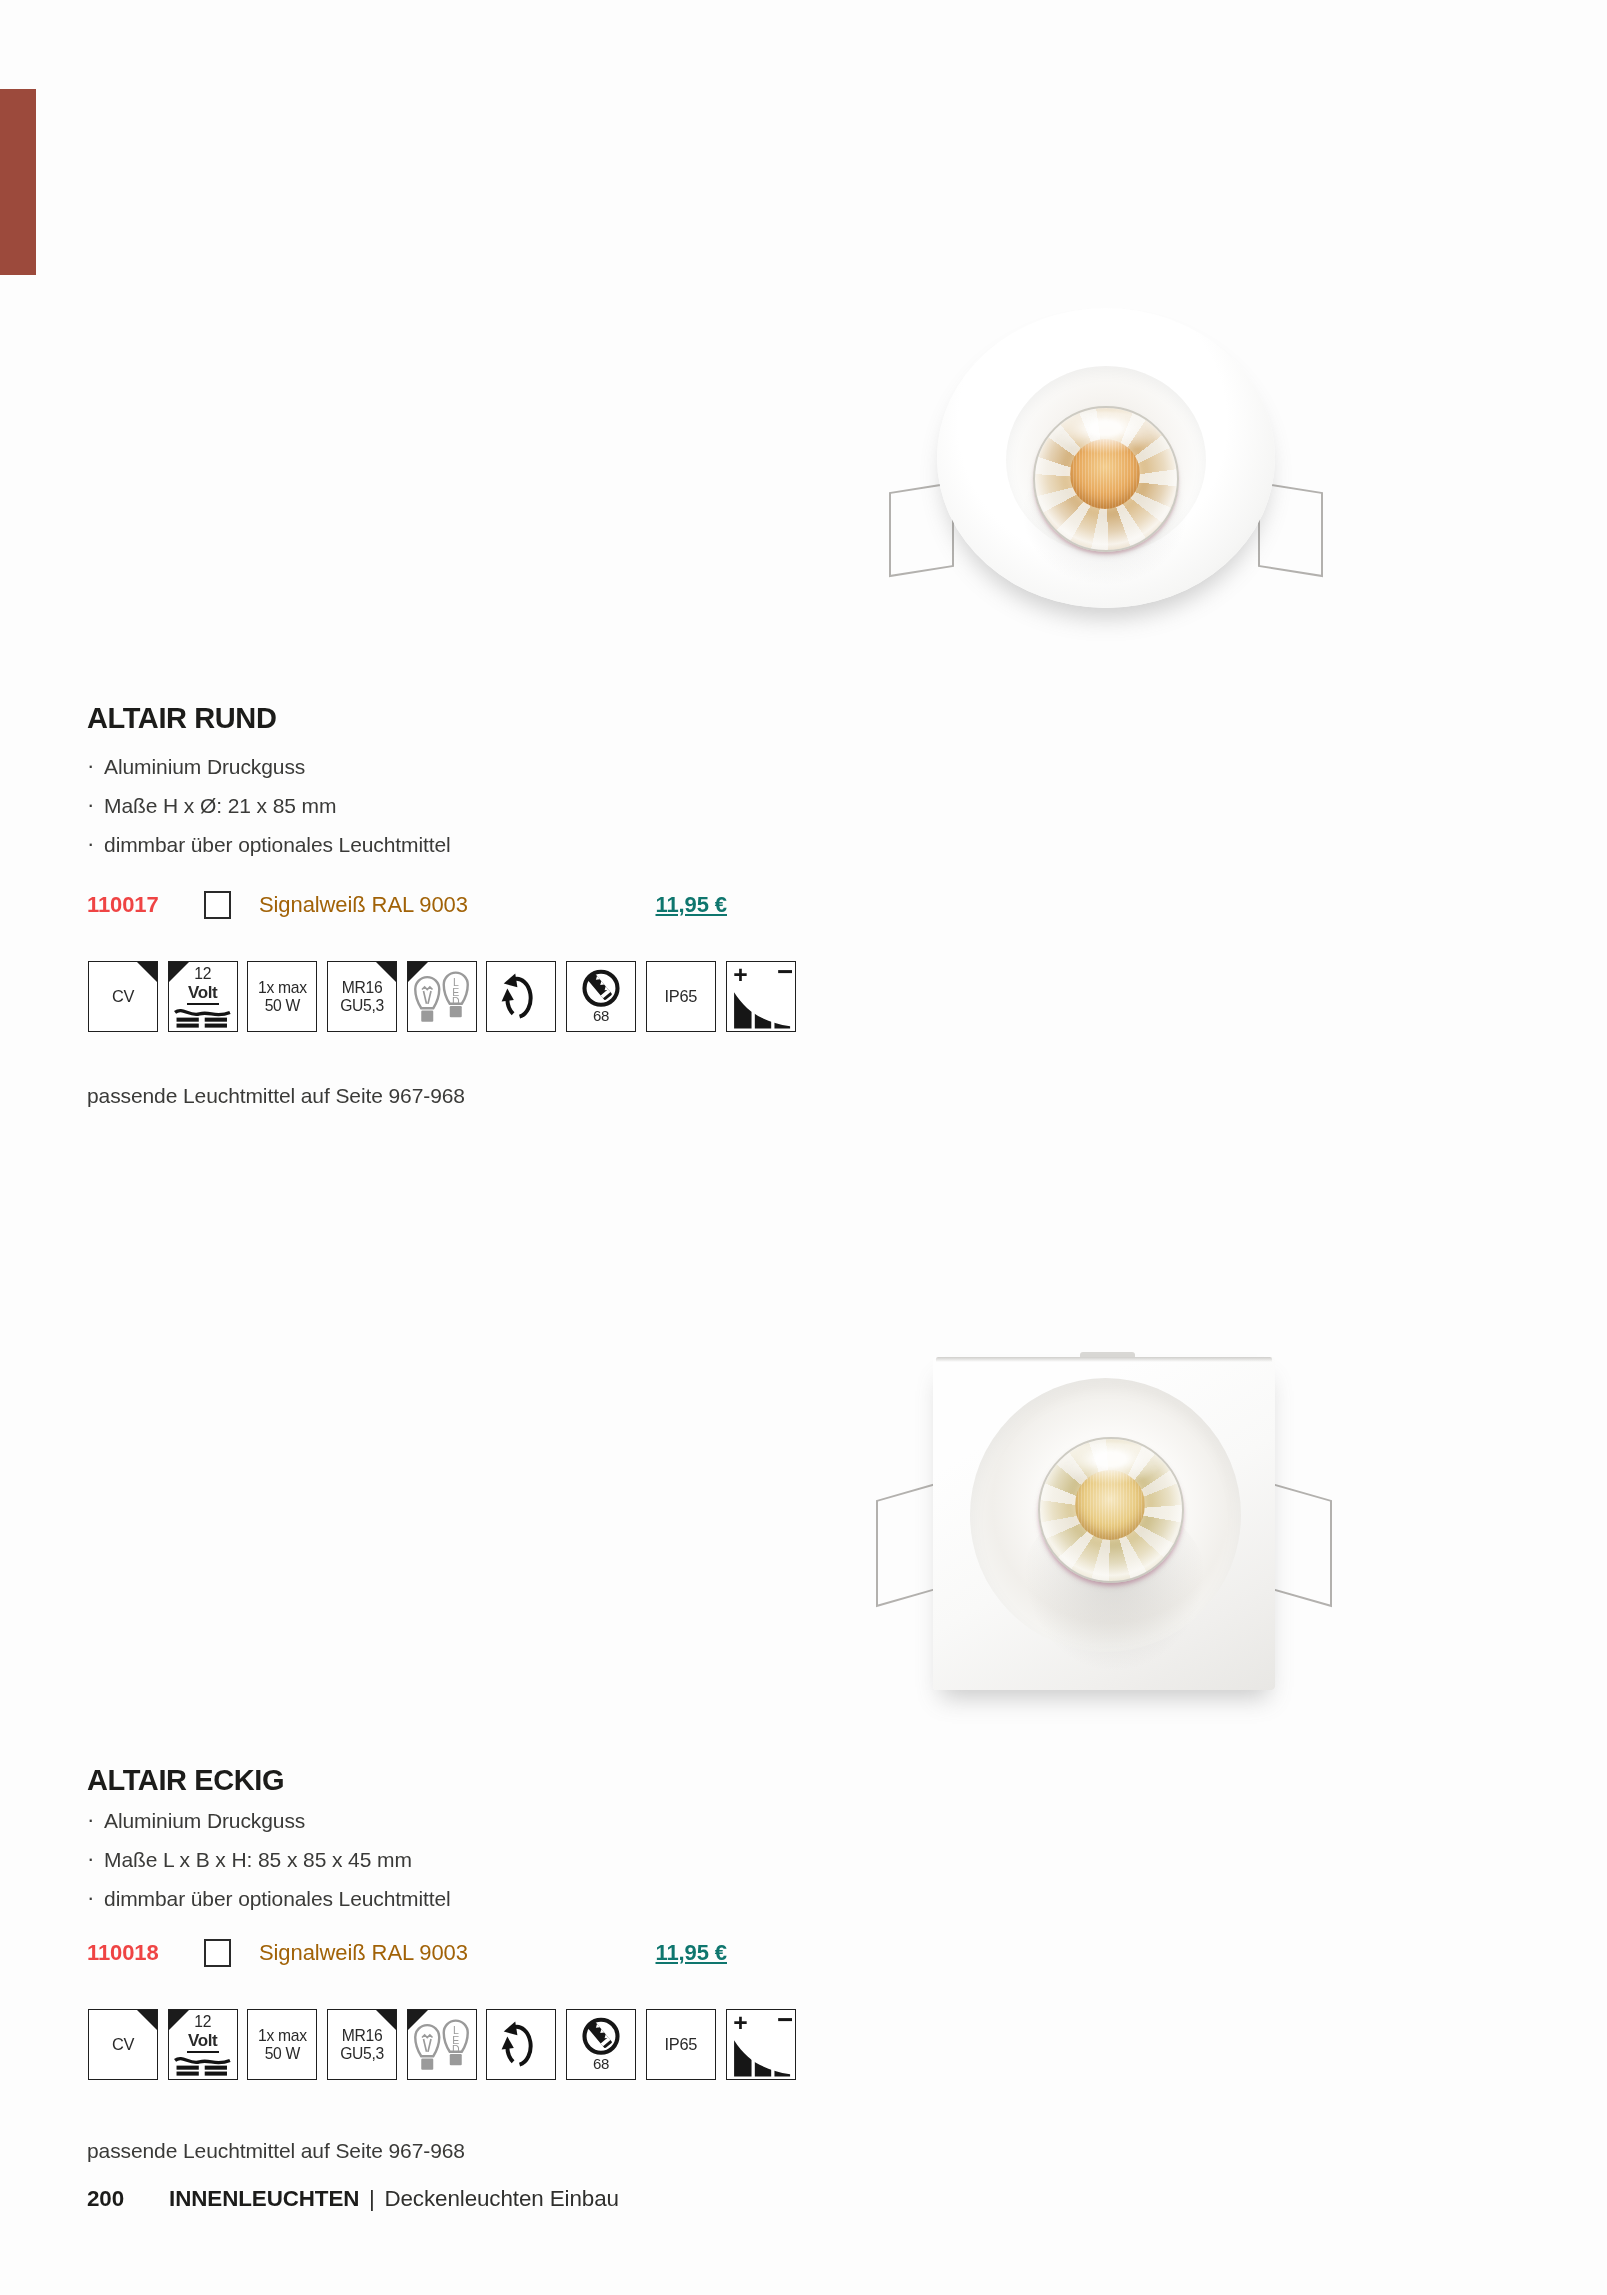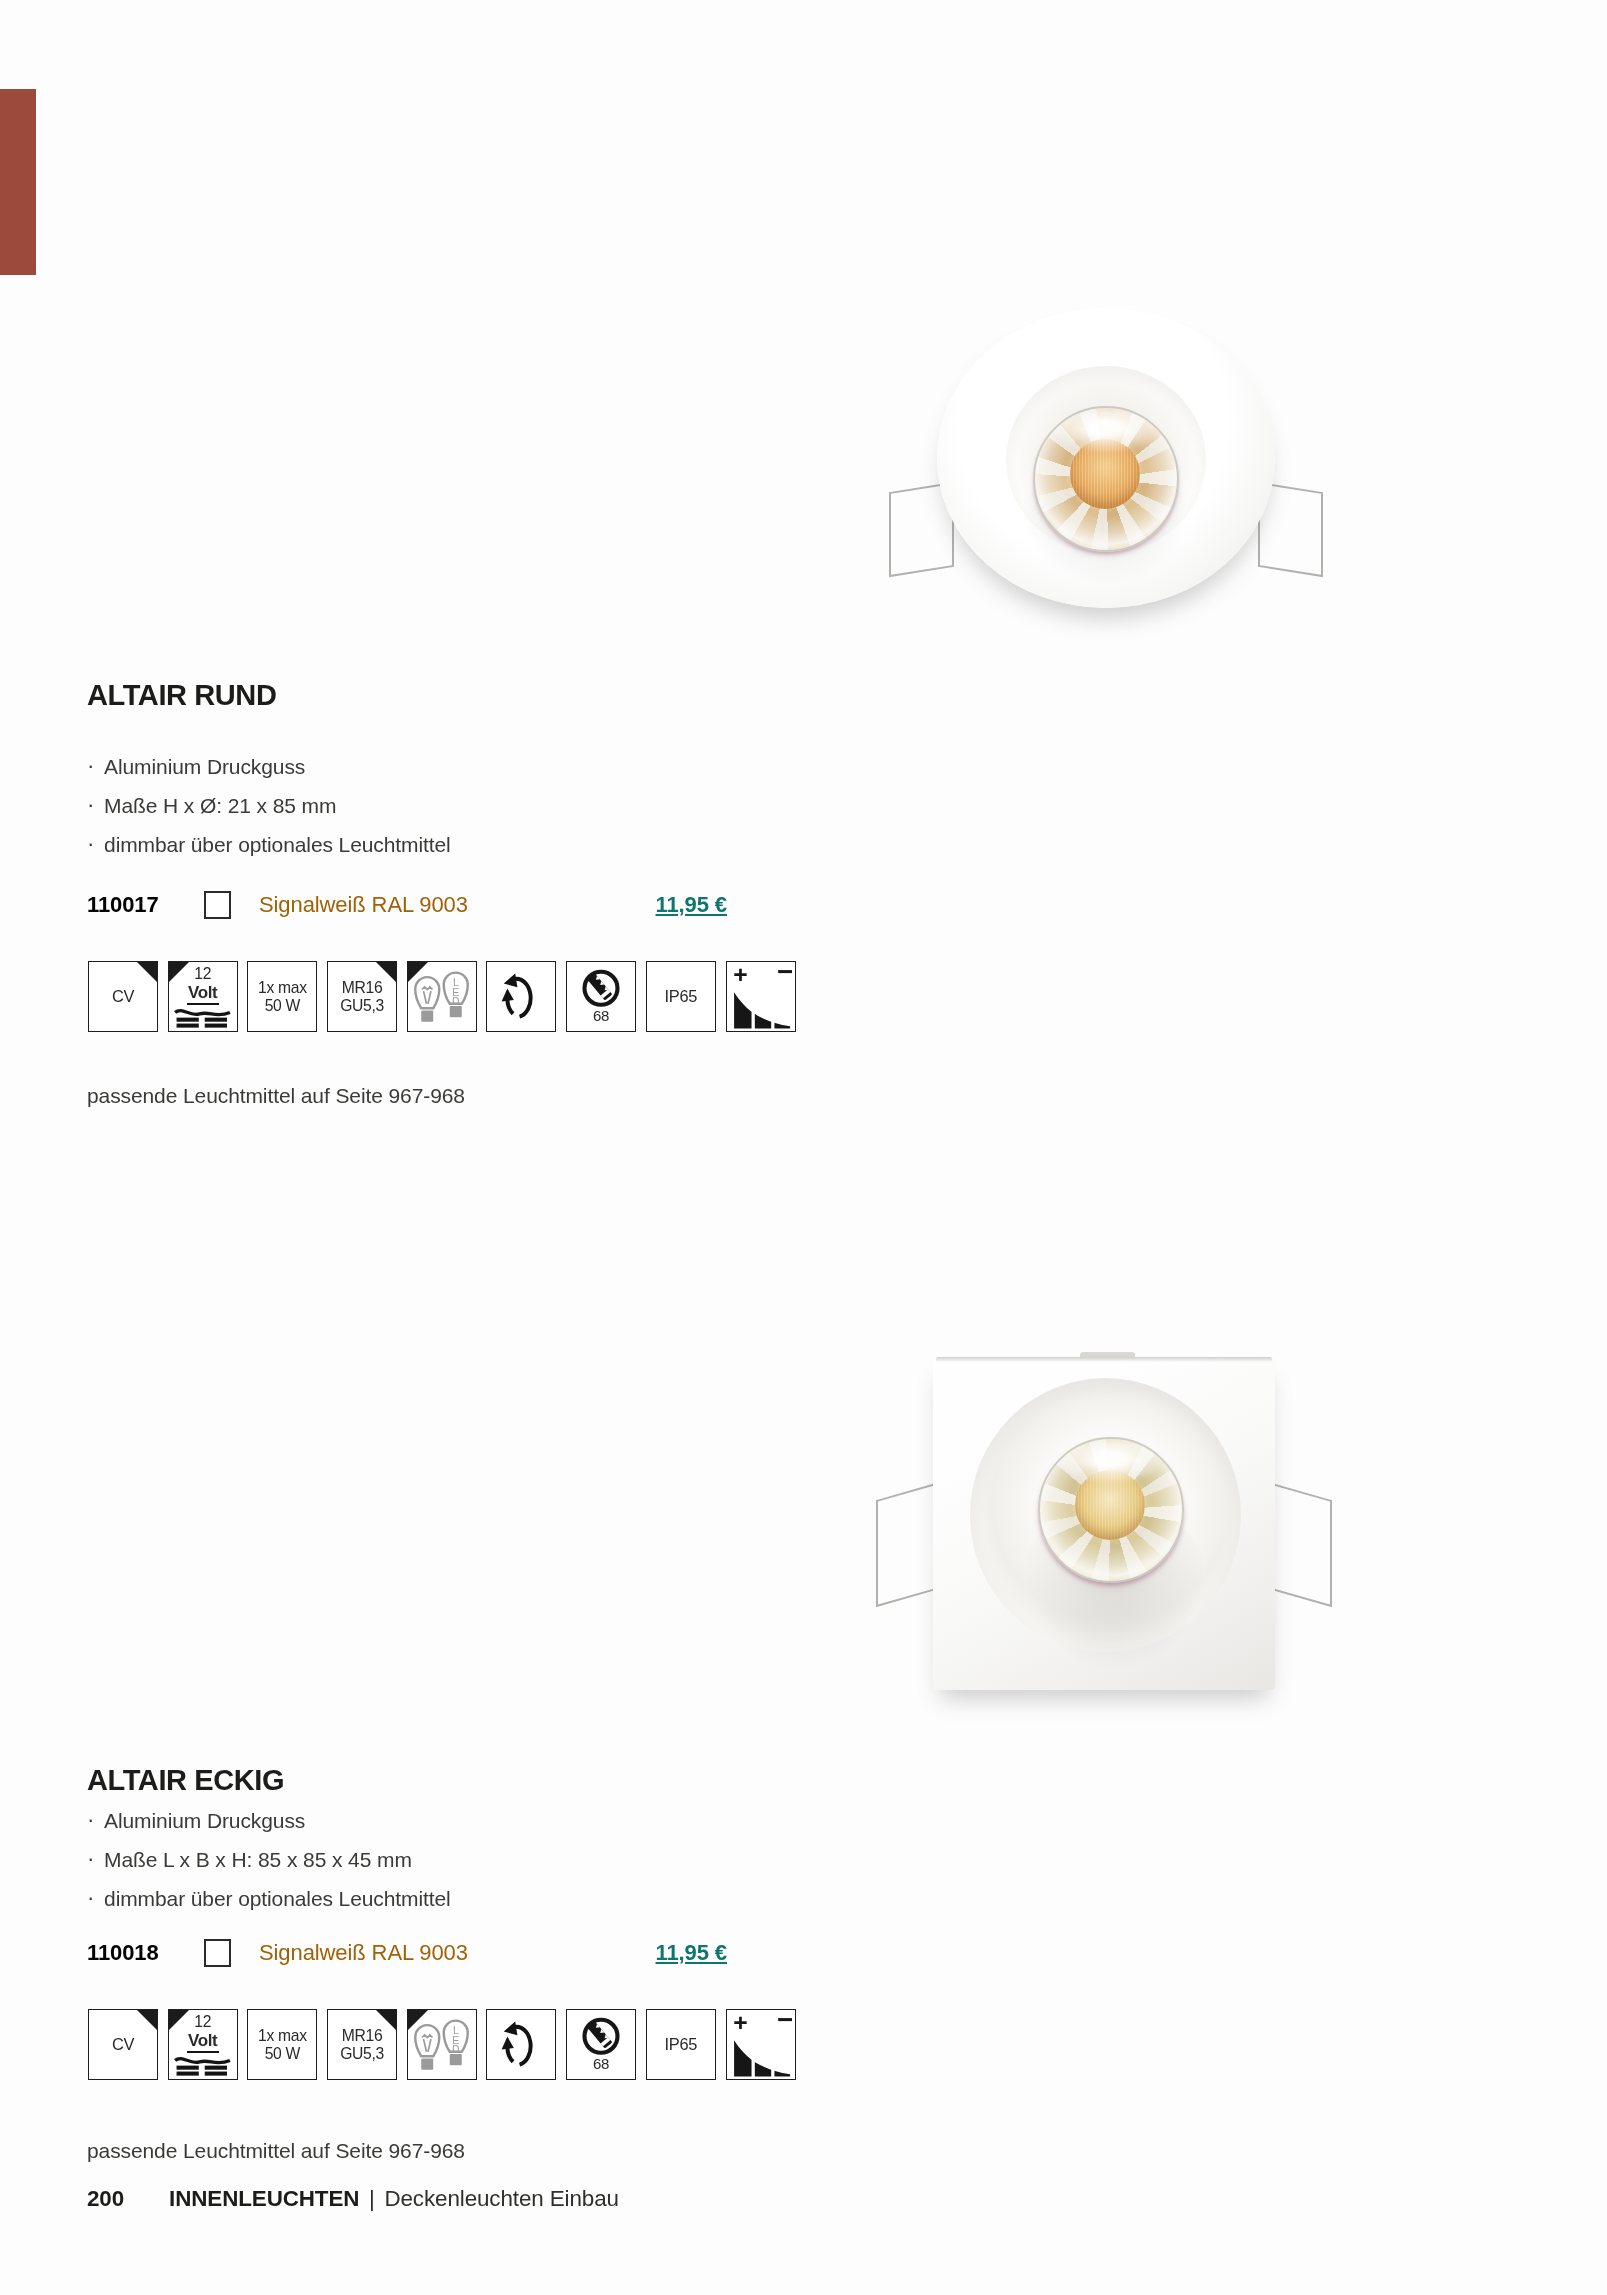--- a/index.html
+++ b/index.html
@@ -14,7 +14,7 @@
   
   .title { position:absolute; left:87px; font-size:29px; font-weight:bold;
            letter-spacing:-0.4px; color:#1c1c1a; }
-  .t1 { top:655px; } .t2 { top:1740px; }
+  .t1 { top:678px; } .t2 { top:1740px; }
 
   .bullets { position:absolute; left:87px; margin:0; padding:0; list-style:none;
              font-size:21px; color:#3a3a38; letter-spacing:-0.1px; }

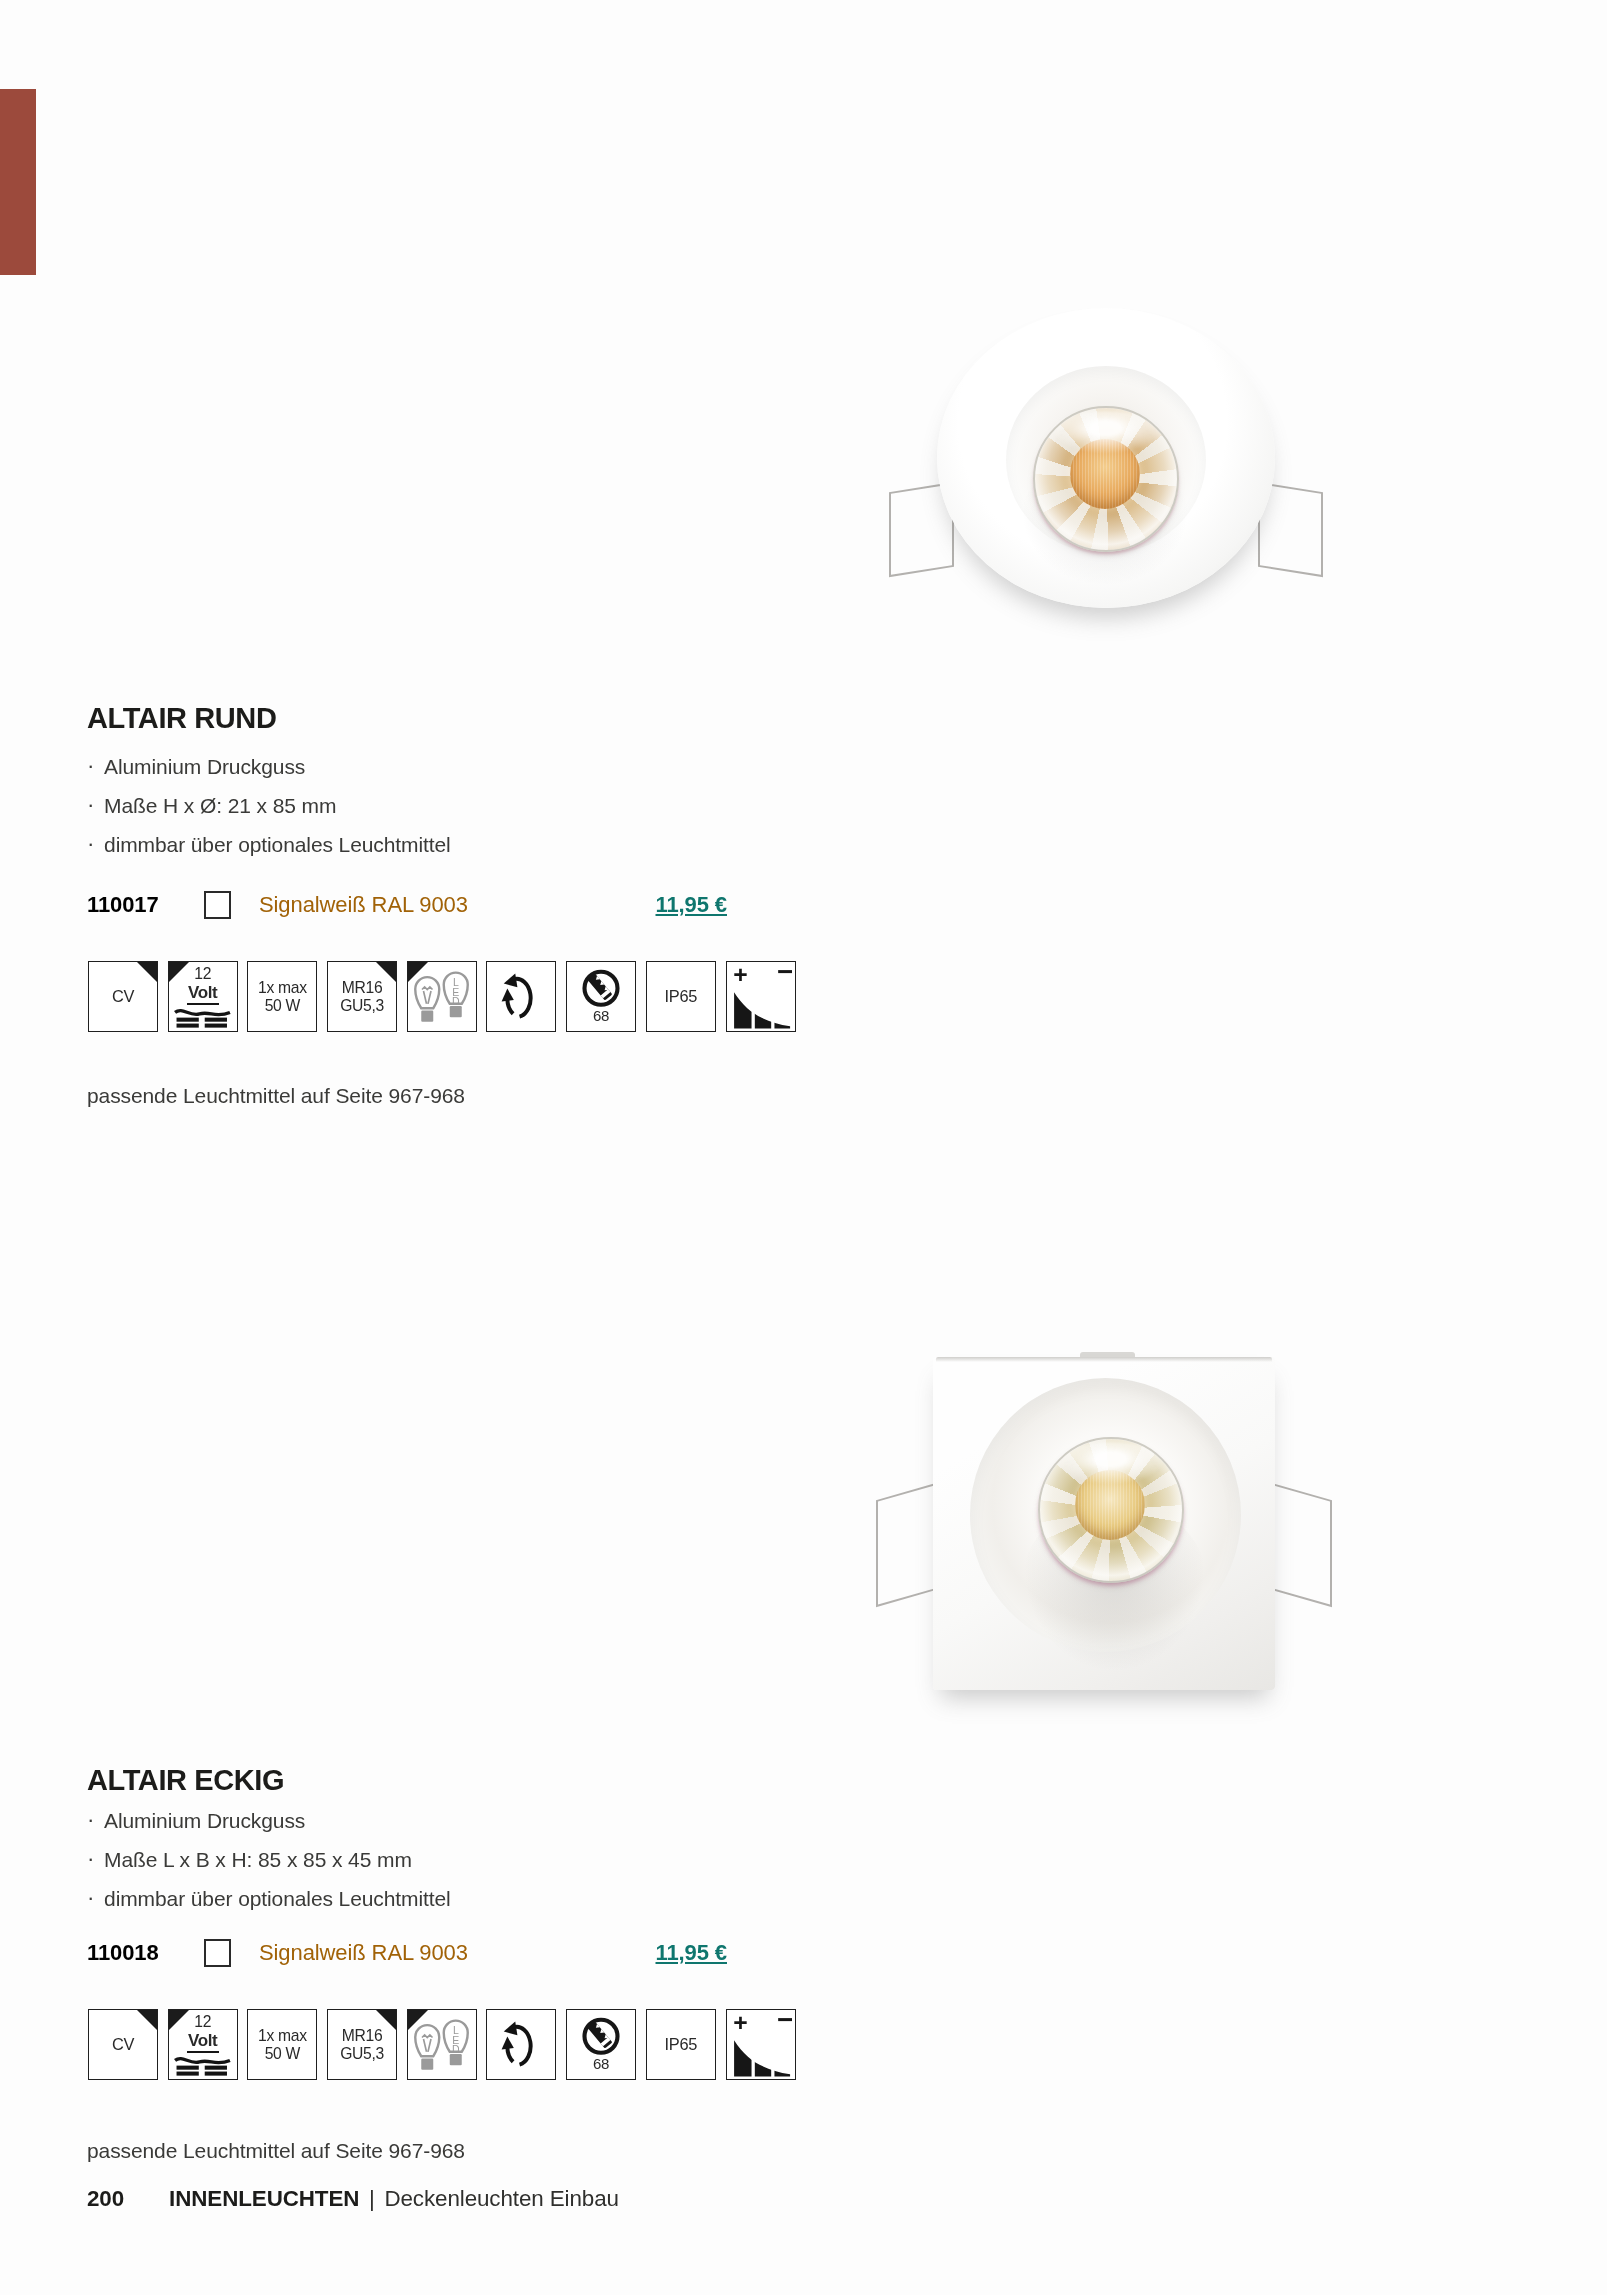--- a/index.html
+++ b/index.html
@@ -25,7 +25,7 @@
   .article-row { position:absolute; left:87px; width:640px; height:31px;
                  display:flex; align-items:center; font-size:22px; letter-spacing:-0.1px; }
   .r1 { top:889px; } .r2 { top:1937px; }
-  .artnr { font-weight:bold; width:117px; color:#000000; }
+  .artnr { font-weight:bold; width:117px; color:#ef4444; }
   .checkbox { width:27px; height:28px; border:2.2px solid #2a2a2a; box-sizing:border-box;
               background:#fff; margin-right:28px; }
   .colorname { color:#a16207; }

